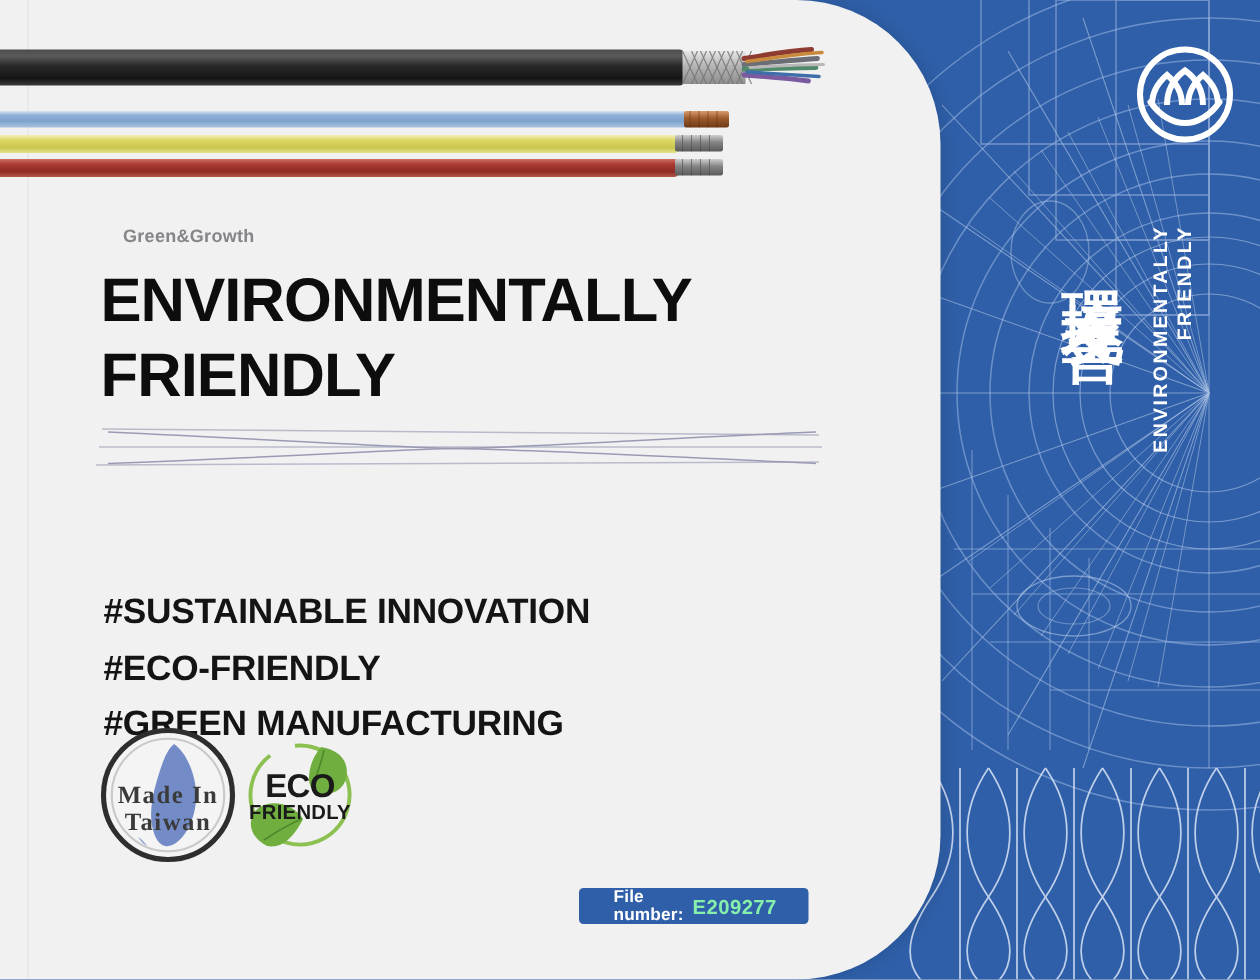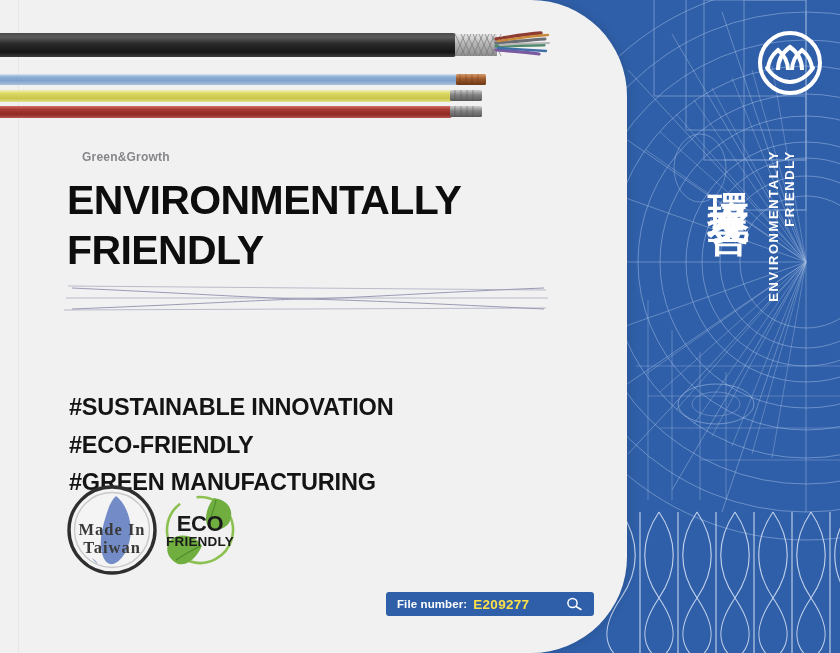--- a/index.html
+++ b/index.html
@@ -53,9 +53,9 @@
 
   
   .filebar {
-    position:absolute; left:386px; top:592px; width:208px; height:24px;
+    position:absolute; left:386px; top:592px; width:153px; height:24px;
     background:#2f5fa8; border-radius:3px;
-    display:flex; align-items:center; padding:0 11px; gap:6px;
+    display:flex; align-items:center; padding:0 23px; gap:6px;
   }
   .filebar .lab { color:#ffffff; font-size:11.5px; font-weight:bold; letter-spacing:.1px; }
   .filebar .num { color:#fde047; font-size:13.5px; font-weight:bold; letter-spacing:.3px; }

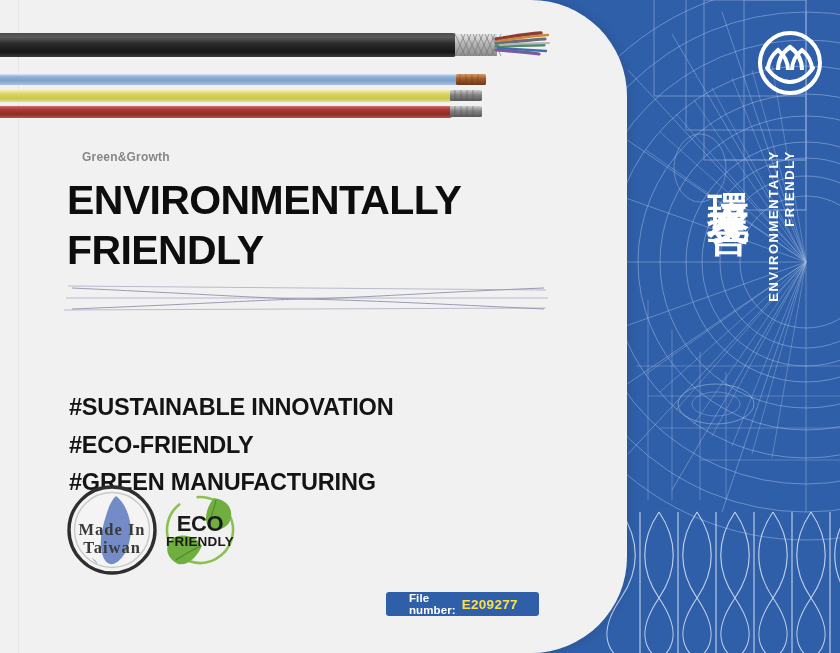--- a/index.html
+++ b/index.html
@@ -58,7 +58,7 @@
     display:flex; align-items:center; padding:0 23px; gap:6px;
   }
   .filebar .lab { color:#ffffff; font-size:11.5px; font-weight:bold; letter-spacing:.1px; }
-  .filebar .num { color:#fde047; font-size:13.5px; font-weight:bold; letter-spacing:.3px; }
+  .filebar .num { color:#86efac; font-size:13.5px; font-weight:bold; letter-spacing:.3px; }
   .filebar .mag { margin-left:auto; display:block; }
 
   

